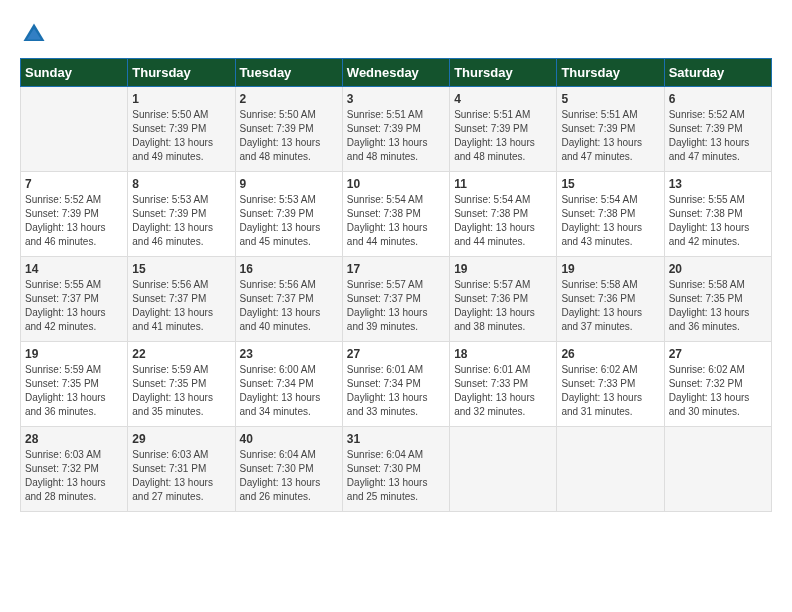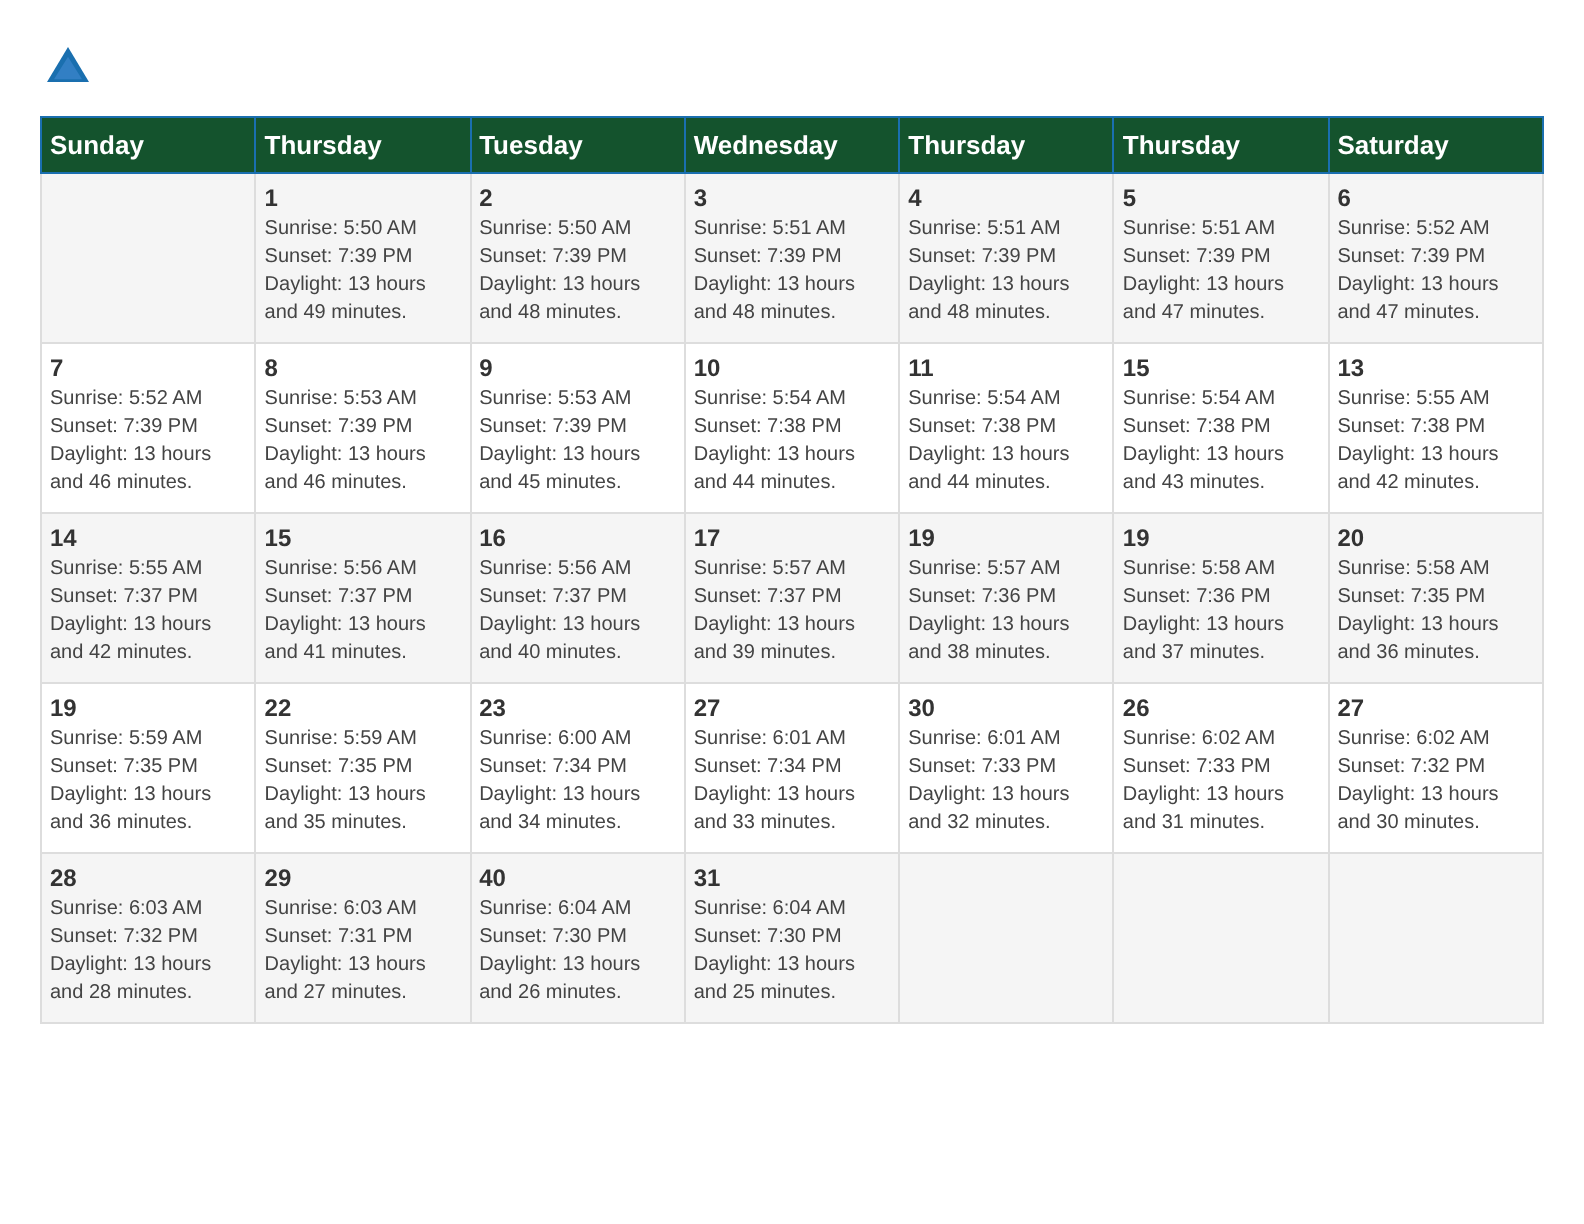--- a/index.html
+++ b/index.html
@@ -308,7 +308,7 @@
 and 33 minutes.</div>
         </td>
         <td>
-          <span class="day-number">30</span>
+          <span class="day-number">18</span>
           <div class="day-info" style="white-space: pre-line;">Sunrise: 6:01 AM
 Sunset: 7:33 PM
 Daylight: 13 hours

